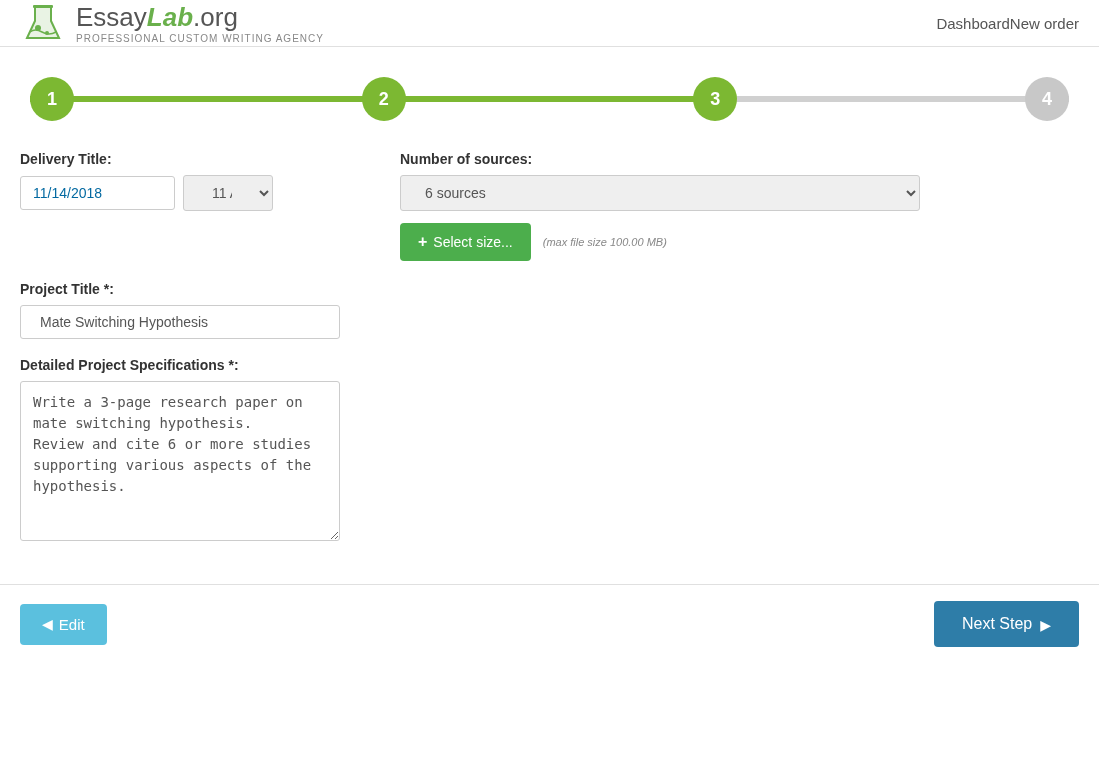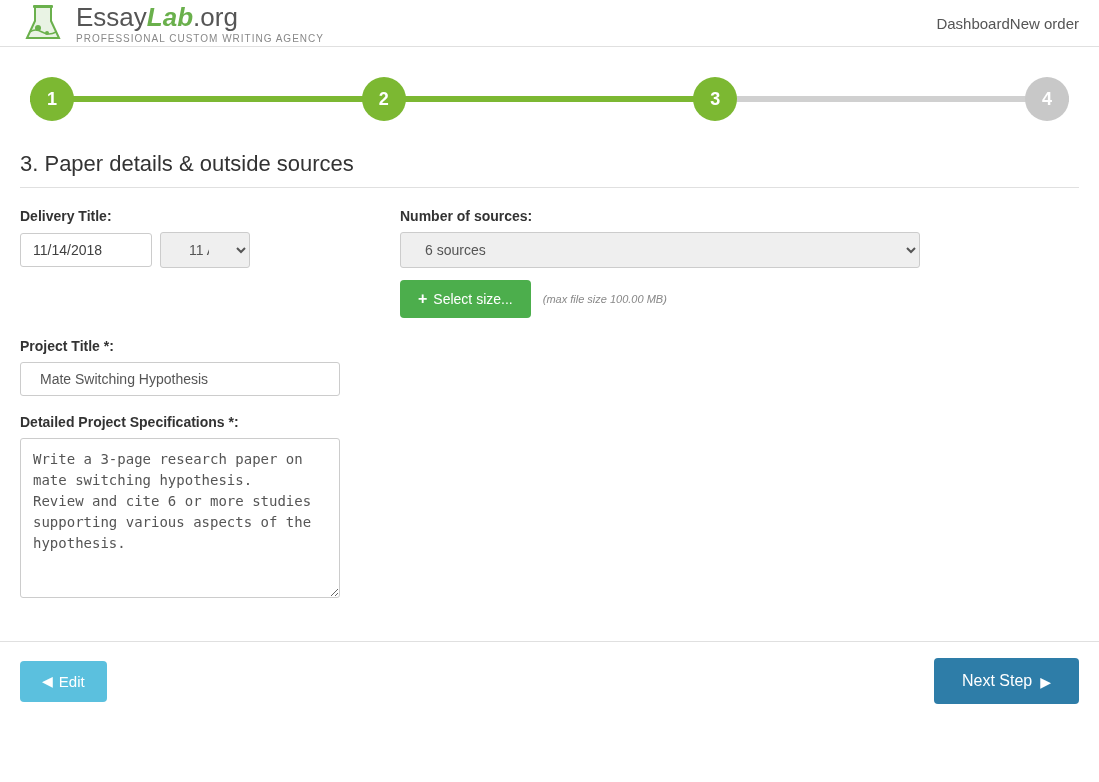--- a/index.html
+++ b/index.html
@@ -298,7 +298,6 @@
     </div>
   </div>
 
-  <h2 class="section-title">3. Paper details &amp; outside sources</h2>
 
   <div class="form-row">
     <div class="form-col-left">

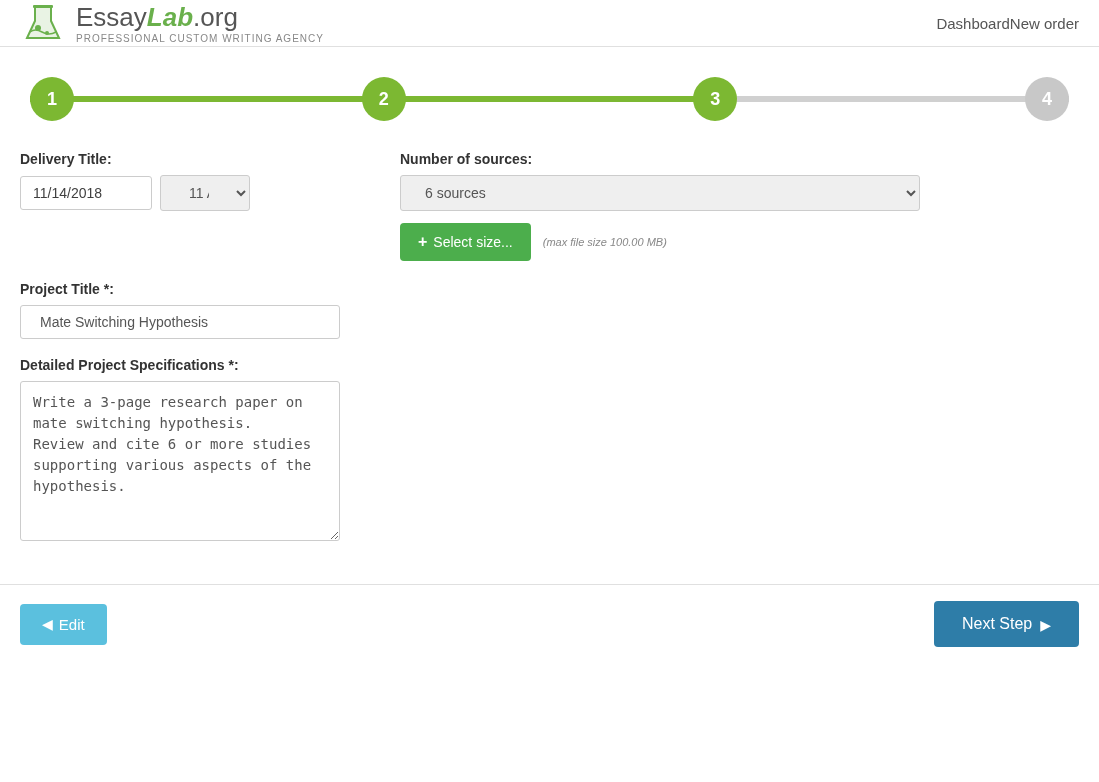--- a/index.html
+++ b/index.html
@@ -141,8 +141,8 @@
       border: 1px solid #ccc;
       border-radius: 3px;
       font-size: 14px;
-      color: #404040;
-      width: 132px;
+      color: #0369a1;
+      width: 155px;
     }
     .time-select {
       padding: 8px 24px;

